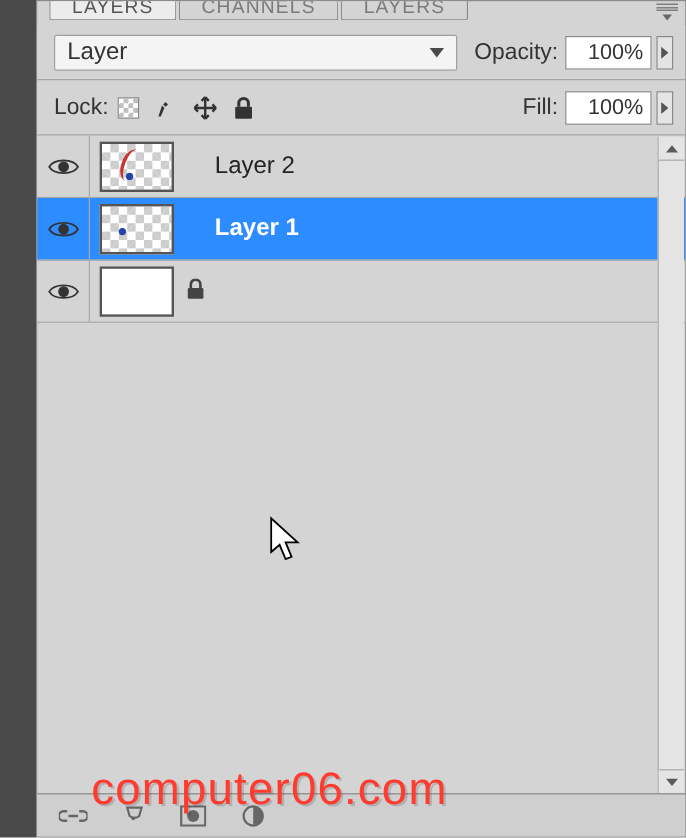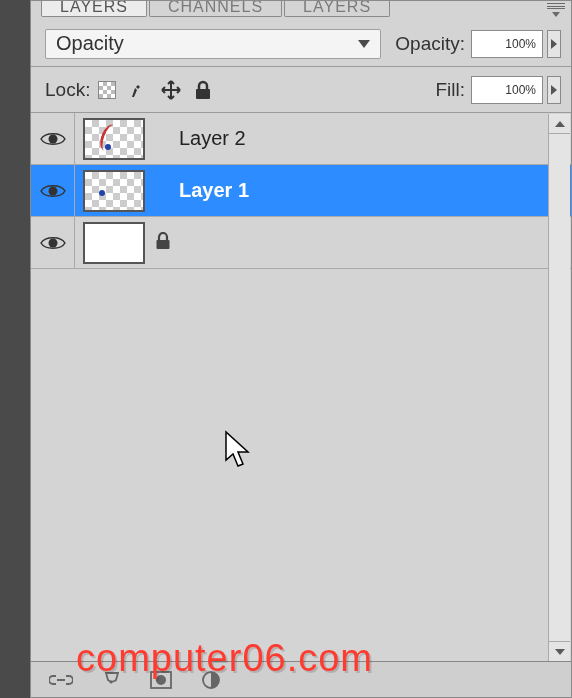--- a/index.html
+++ b/index.html
@@ -108,7 +108,7 @@
 
   <div class="row">
     <div class="blend-select">
-      <span>Opacity</span>
+      <span>Layer</span>
       <span class="arrow"></span>
     </div>
     <span class="lbl">Opacity:</span>

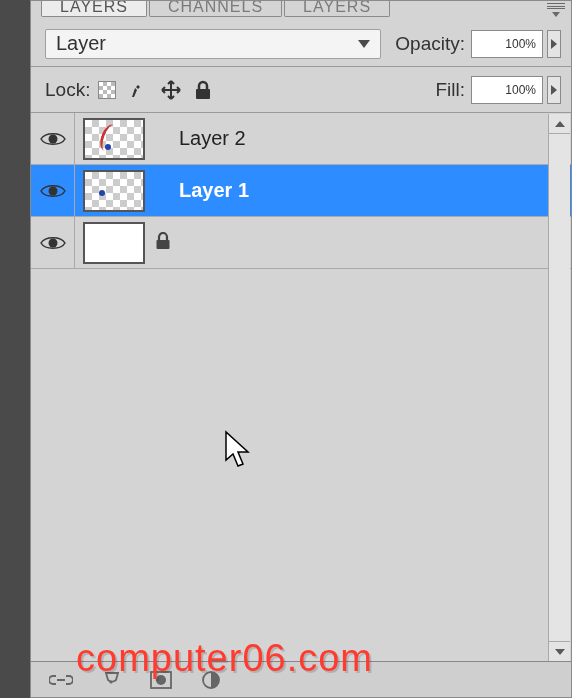--- a/index.html
+++ b/index.html
@@ -25,7 +25,7 @@
   .blend-select { flex: 1; display: flex; align-items: center; justify-content: space-between; background: #f4f4f4; border: 1px solid #a0a0a0; border-radius: 2px; height: 30px; padding: 0 10px; margin-right: 14px; font-size: 20px; cursor: pointer; }
   .blend-select .arrow { width: 0; height: 0; border-left: 6px solid transparent; border-right: 6px solid transparent; border-top: 8px solid #4a4a4a; }
   .lbl { margin-right: 6px; font-size: 19px; color: #333; }
-  .field { width: 72px; height: 28px; background: #fff; border: 1px solid #8a8a8a; display: flex; align-items: center; justify-content: flex-end; padding-right: 6px; font-size: 12px; }
+  .field { width: 72px; height: 28px; background: #fff; border: 1px solid #8a8a8a; display: flex; align-items: center; justify-content: flex-end; padding-right: 6px; font-size: 18px; }
   .pct-arrow { width: 14px; height: 28px; border: 1px solid #8a8a8a; background: #e4e4e4; margin-left: 4px; display:flex; align-items:center; justify-content:center; cursor:pointer; }
   .pct-arrow::after { content:""; width:0;height:0;border-top:5px solid transparent;border-bottom:5px solid transparent;border-left:6px solid #555; }
 

